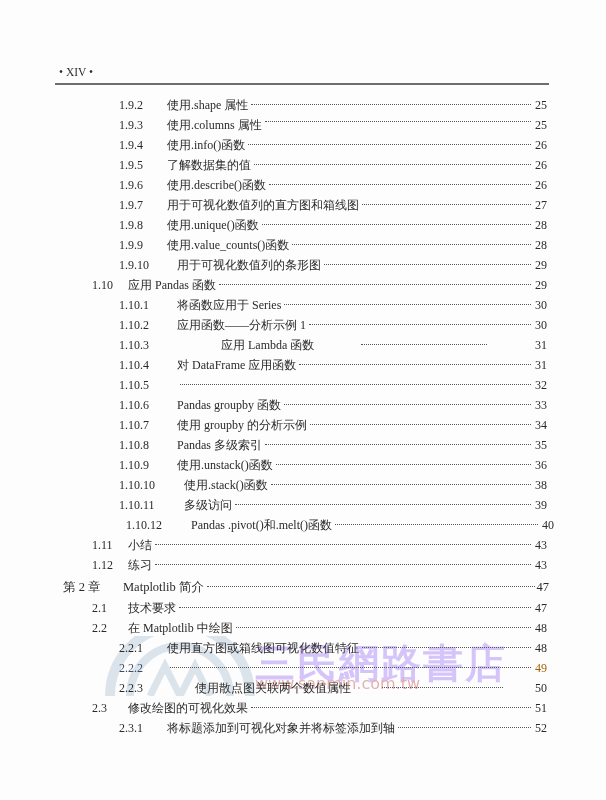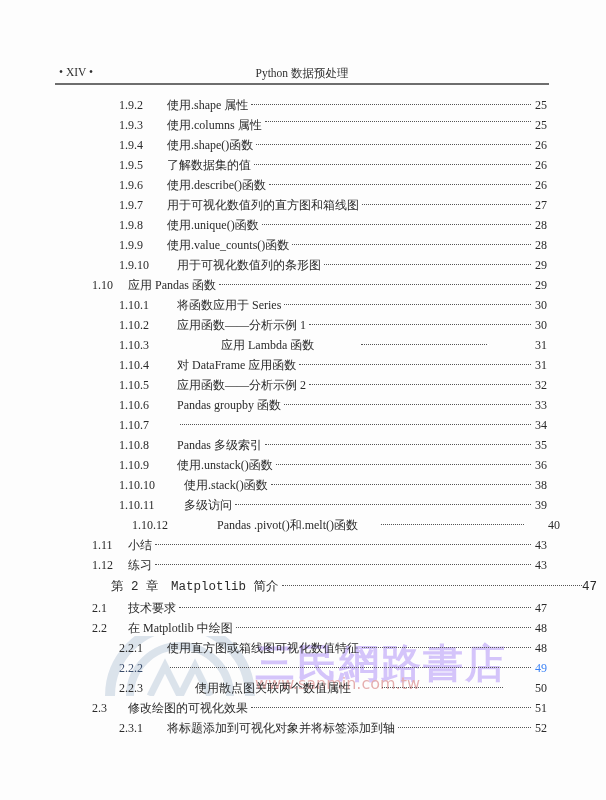--- a/index.html
+++ b/index.html
@@ -143,7 +143,6 @@
 
   <div class="running-header">
     <span class="folio">• XIV •</span>
-    <span class="book-title">Python 数据预处理</span>
   </div>
   <div class="header-rule"></div>
 

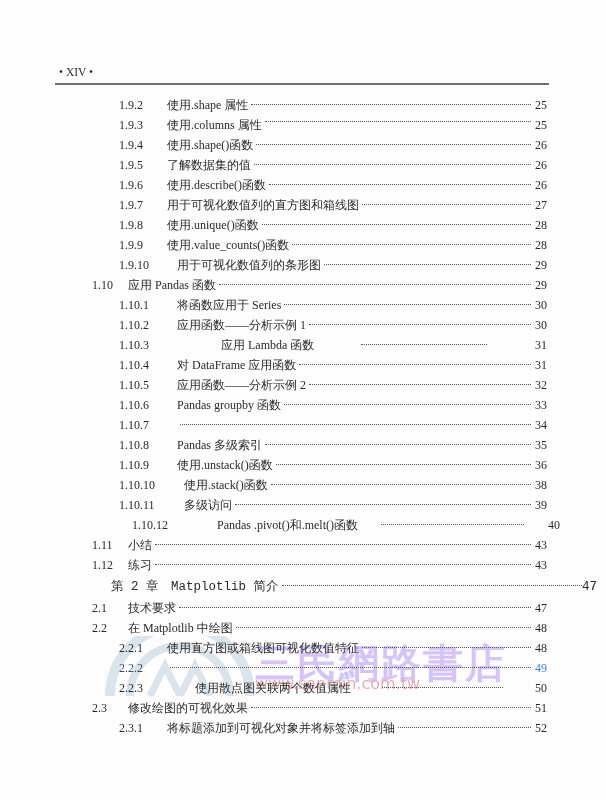--- a/index.html
+++ b/index.html
@@ -172,7 +172,7 @@
     </div>
     <div class="toc-row lvl3" style="left:119px; width:428px; top:40px;">
       <span class="num">1.9.4</span>
-      <span class="title">使用.shape()函数</span>
+      <span class="title">使用.info()函数</span>
       <span class="leader"></span>
       <span class="page-num">26</span>
     </div>

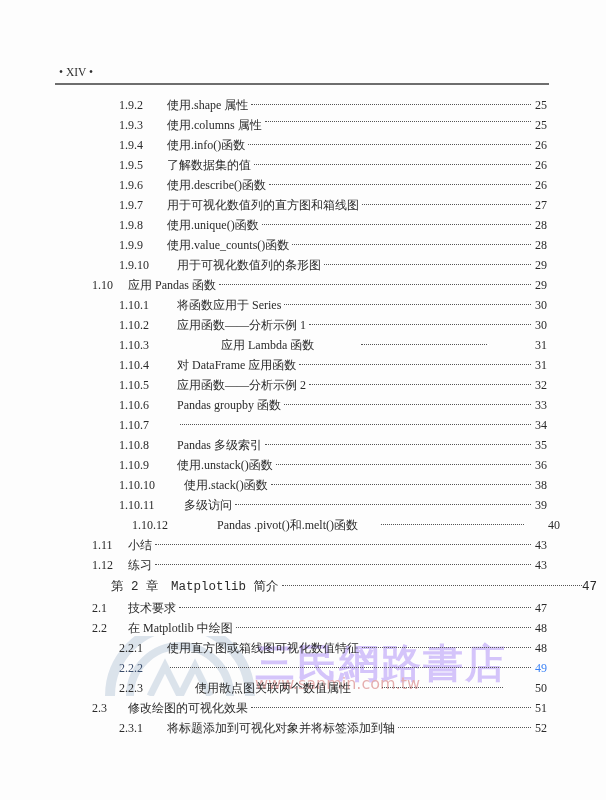--- a/index.html
+++ b/index.html
@@ -245,7 +245,6 @@
     </div>
     <div class="toc-row lvl2-wide" style="left:119px; width:428px; top:280px;">
       <span class="num">1.10.5</span>
-      <span class="title">应用函数——分析示例 2</span>
       <span class="leader"></span>
       <span class="page-num">32</span>
     </div>

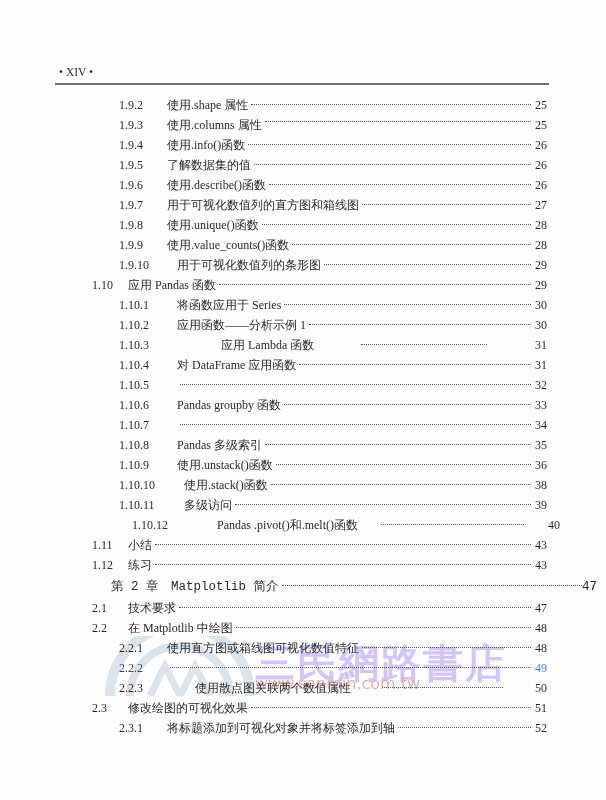--- a/index.html
+++ b/index.html
@@ -256,6 +256,7 @@
     </div>
     <div class="toc-row lvl2-wide" style="left:119px; width:428px; top:320px;">
       <span class="num">1.10.7</span>
+      <span class="title">使用 groupby 的分析示例</span>
       <span class="leader"></span>
       <span class="page-num">34</span>
     </div>

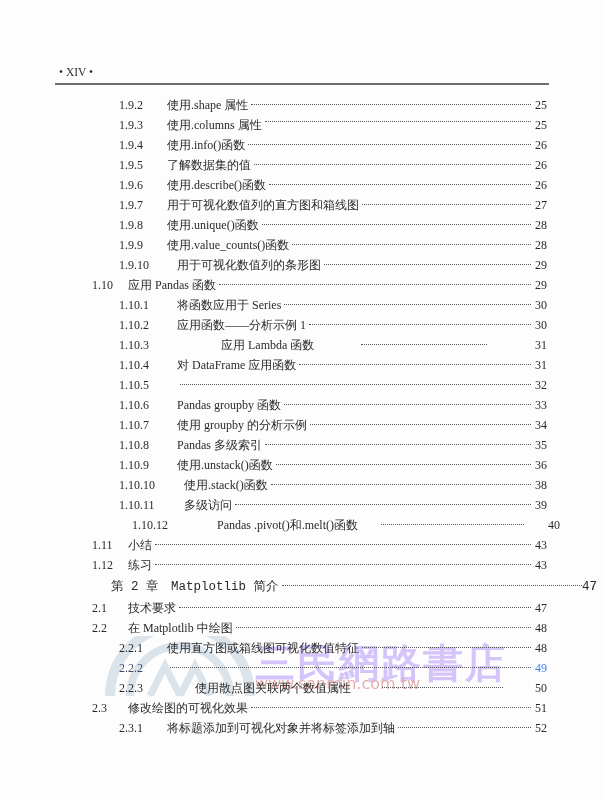--- a/index.html
+++ b/index.html
@@ -284,7 +284,7 @@
       <span class="leader"></span>
       <span class="page-num">39</span>
     </div>
-    <div class="toc-row" style="left:132px; width:428px; top:420px;gap:20px;">
+    <div class="toc-row" style="left:126px; width:428px; top:420px;">
       <span class="num" style="width:65px;">1.10.12</span>
       <span class="title">Pandas .pivot()和.melt()函数</span>
       <span class="leader"></span>

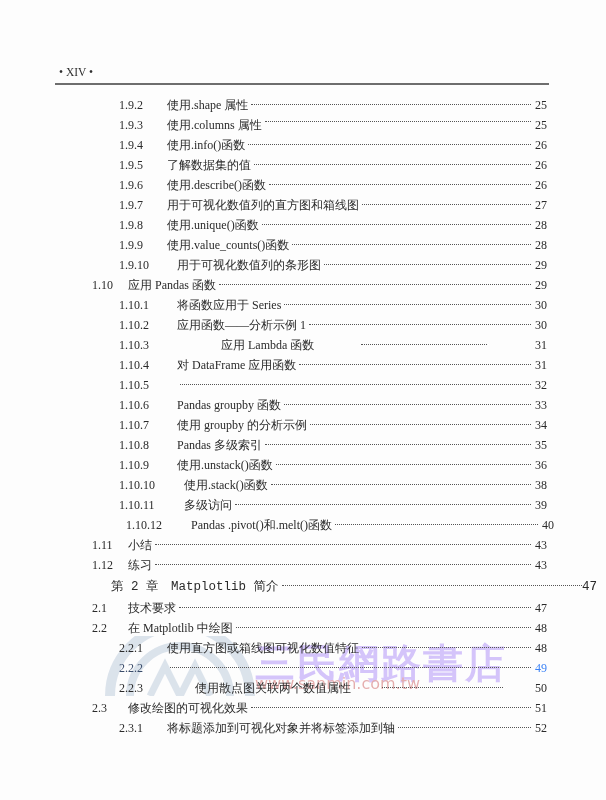--- a/index.html
+++ b/index.html
@@ -94,9 +94,8 @@
   .lvl1 .num { width: 36px; }
   .lvl3 .num { width: 48px; }
   .chapter {
-    font-family: Liberation Mono, monospace;
+    font-family: Liberation Serif, serif;
     font-size: 12.5px;
-    margin-left: 48px;
   }
   .chapter .num { width: 60px; }
   .chapter .title { font-weight: normal; }

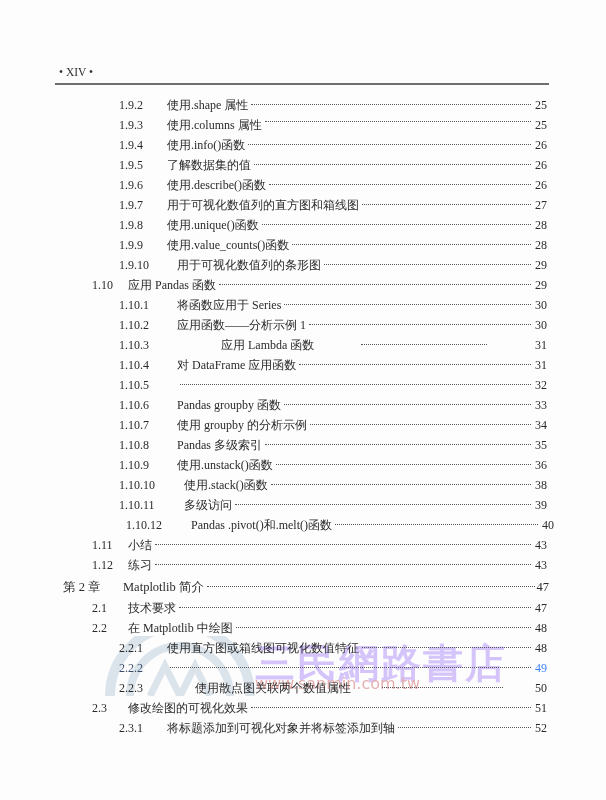--- a/index.html
+++ b/index.html
@@ -329,7 +329,7 @@
     <div class="toc-row lvl3 blue-tint" style="left:119px; width:428px; top:563px;">
       <span class="num">2.2.2</span>
       <span class="leader"></span>
-      <span class="page-num" style="color:#3b82f6;">49</span>
+      <span class="page-num" style="color:#a16207;">49</span>
     </div>
     <div class="toc-row lvl3" style="left:119px; width:428px; top:583px;gap:28px;">
       <span class="num">2.2.3</span>

